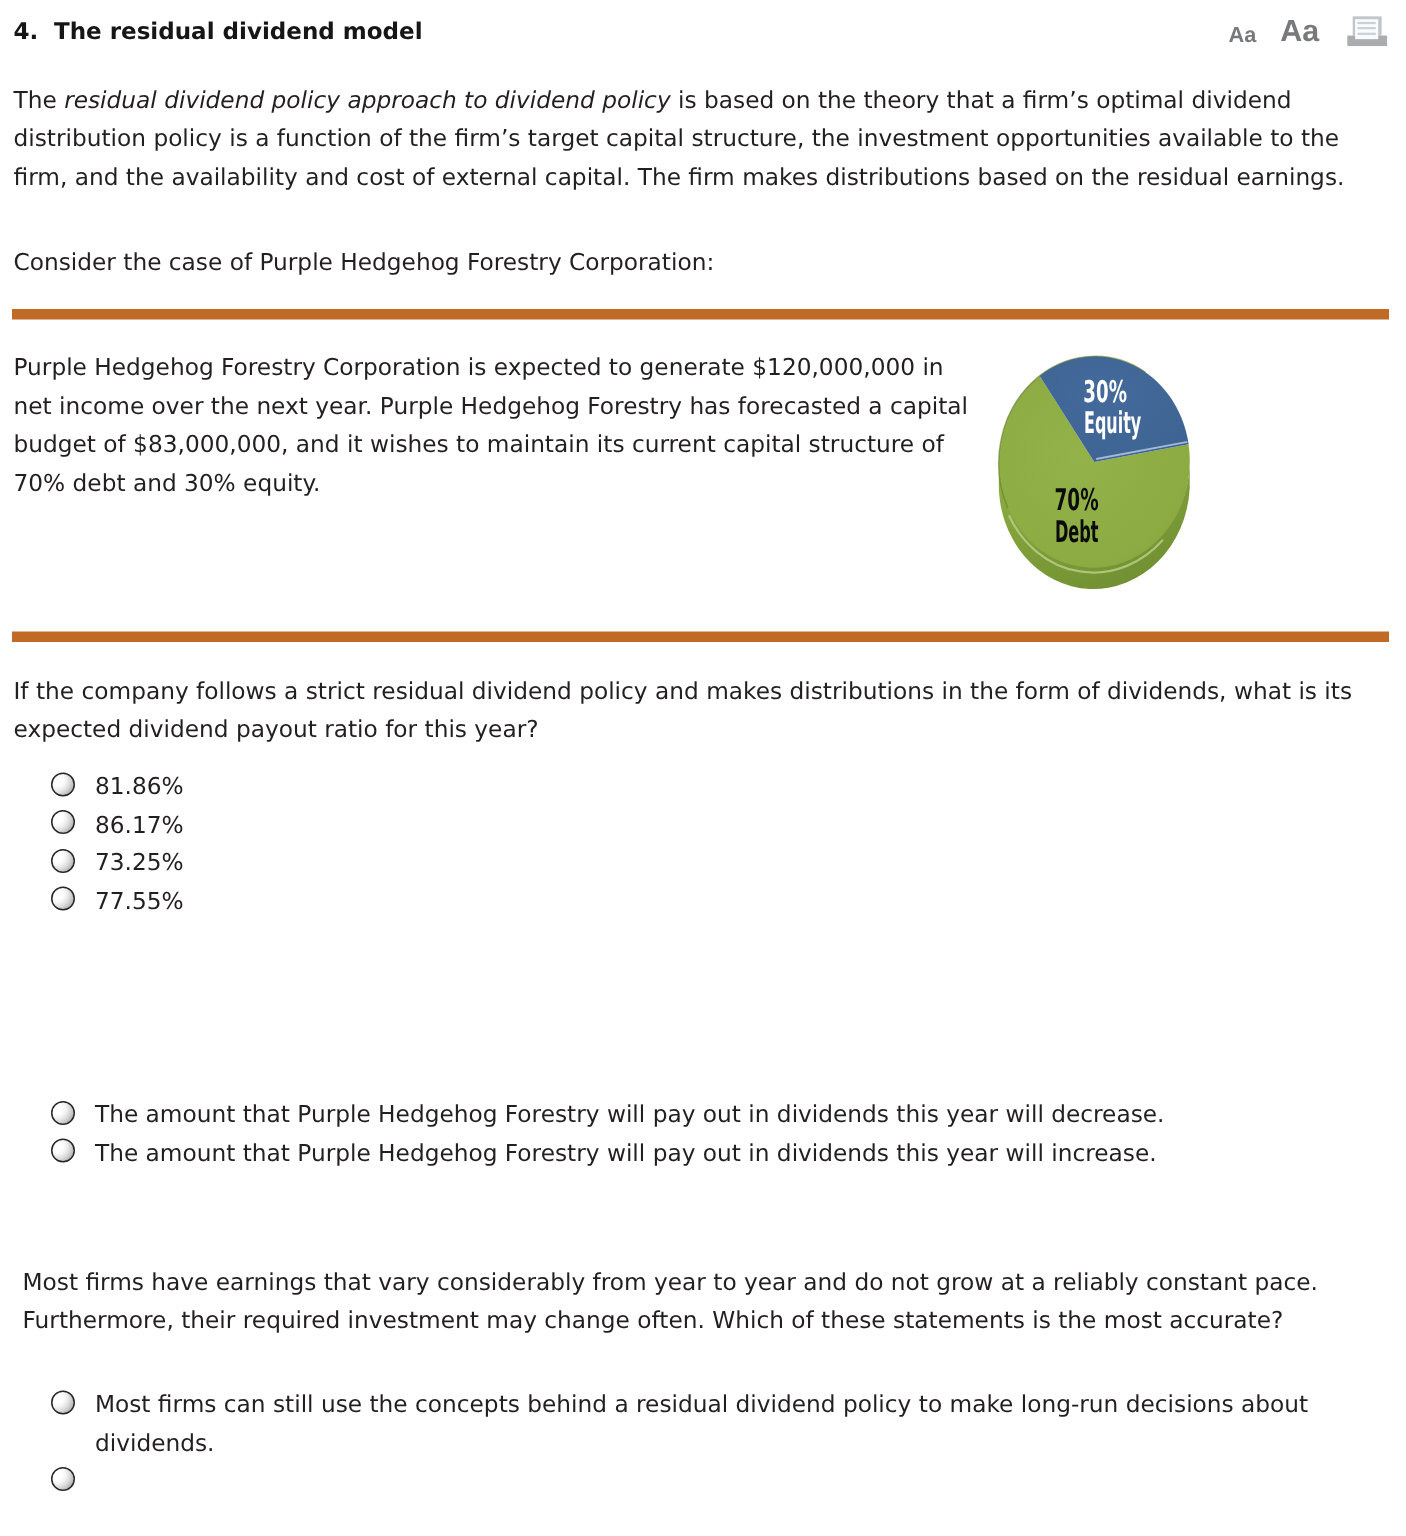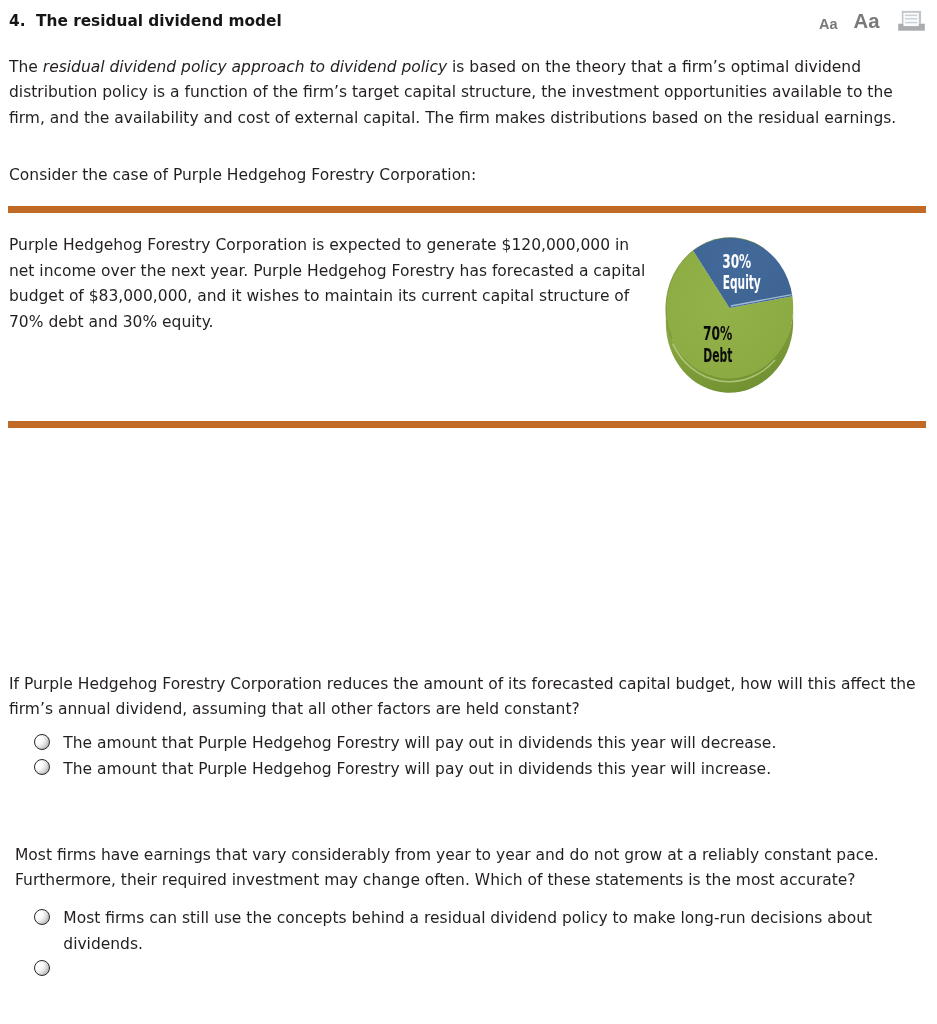--- a/index.html
+++ b/index.html
@@ -114,6 +114,7 @@
 
   <div class="rule" style="top:421px;"></div>
 
+  <div class="qtext" style="left:9px;top:448.5px;width:905px;">If the company follows a strict residual dividend policy and makes distributions in the form of dividends, what is its expected dividend payout ratio for this year?</div>
 
   <div class="qtext" style="left:9px;top:671.5px;width:920px;">If Purple Hedgehog Forestry Corporation reduces the amount of its forecasted capital budget, how will this affect the firm’s annual dividend, assuming that all other factors are held constant?</div>
   <div class="optlist" id="q2opts" style="left:34px;top:731px;">

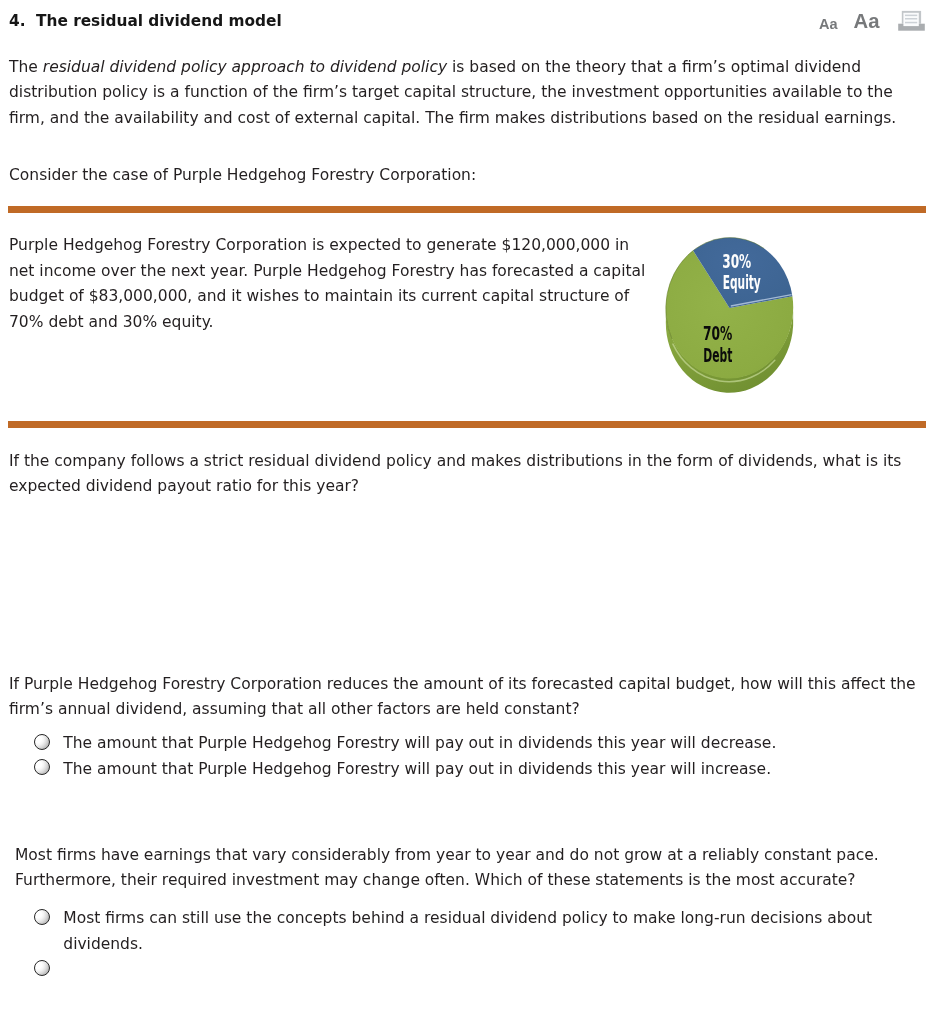--- a/index.html
+++ b/index.html
@@ -115,6 +115,24 @@
   <div class="rule" style="top:421px;"></div>
 
   <div class="qtext" style="left:9px;top:448.5px;width:905px;">If the company follows a strict residual dividend policy and makes distributions in the form of dividends, what is its expected dividend payout ratio for this year?</div>
+  <div class="optlist" id="q1opts" style="left:34px;top:512px;">
+      <div class="opt" style="margin-bottom: 0px;">
+        <span class="radio"></span>
+        <span class="lbl">81.86%</span>
+      </div>
+      <div class="opt" style="margin-bottom: 0px;">
+        <span class="radio"></span>
+        <span class="lbl">86.17%</span>
+      </div>
+      <div class="opt" style="margin-bottom: 0px;">
+        <span class="radio"></span>
+        <span class="lbl">73.25%</span>
+      </div>
+      <div class="opt" style="margin-bottom: 0px;">
+        <span class="radio"></span>
+        <span class="lbl">77.55%</span>
+      </div>
+    </div>
 
   <div class="qtext" style="left:9px;top:671.5px;width:920px;">If Purple Hedgehog Forestry Corporation reduces the amount of its forecasted capital budget, how will this affect the firm’s annual dividend, assuming that all other factors are held constant?</div>
   <div class="optlist" id="q2opts" style="left:34px;top:731px;">

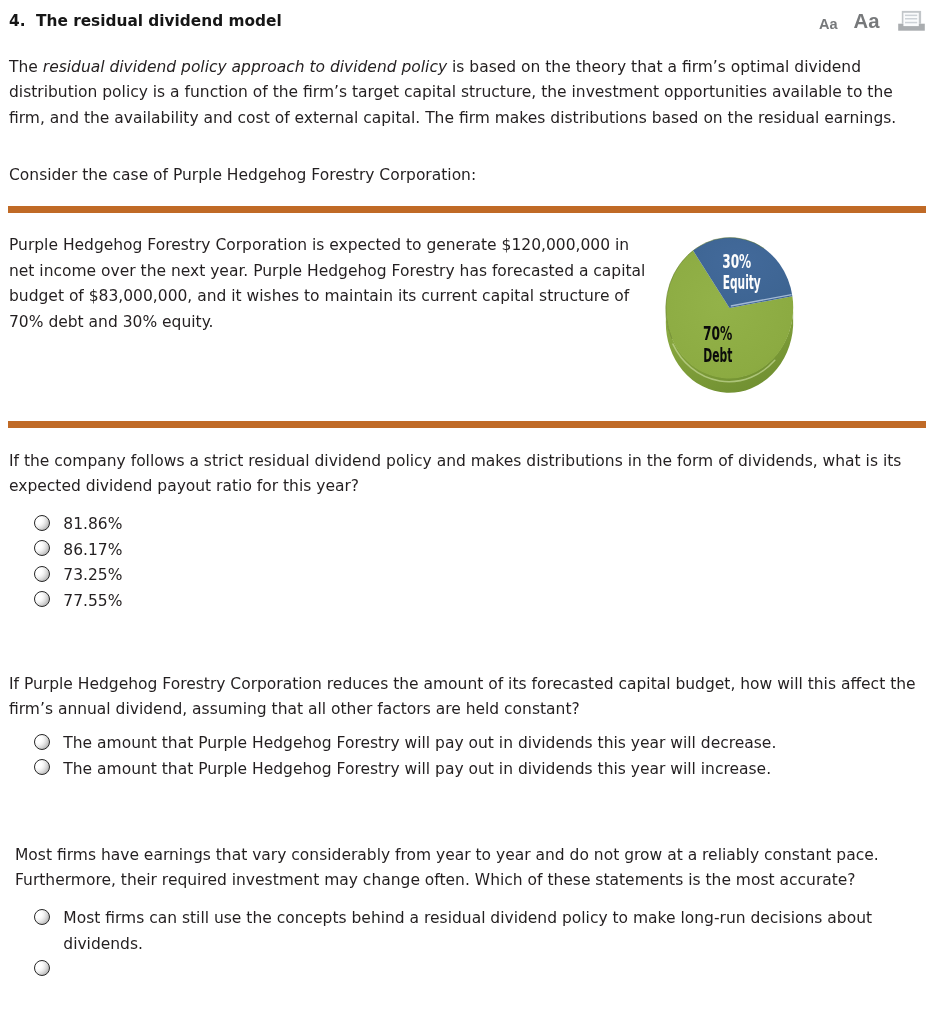--- a/index.html
+++ b/index.html
@@ -134,7 +134,6 @@
       </div>
     </div>
 
-  <div class="qtext" style="left:9px;top:671.5px;width:920px;">If Purple Hedgehog Forestry Corporation reduces the amount of its forecasted capital budget, how will this affect the firm’s annual dividend, assuming that all other factors are held constant?</div>
   <div class="optlist" id="q2opts" style="left:34px;top:731px;">
       <div class="opt" style="margin-bottom: 0px;">
         <span class="radio"></span>

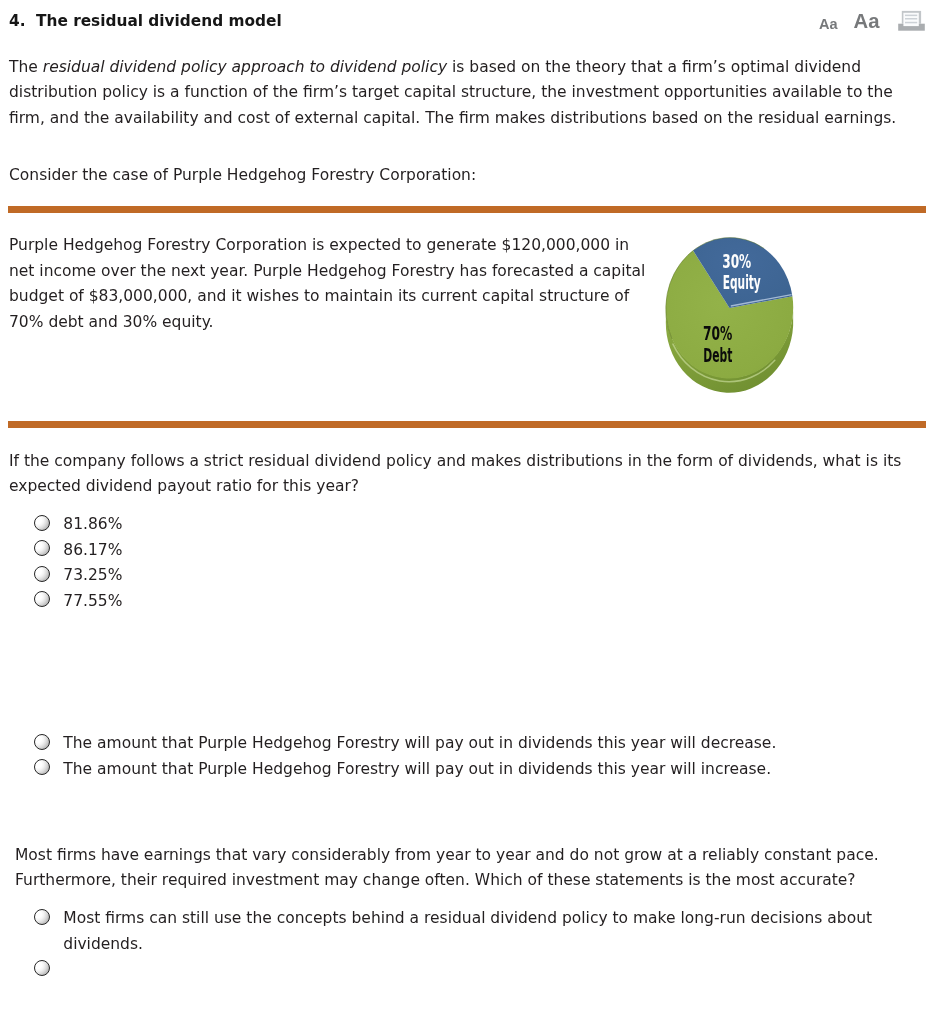--- a/index.html
+++ b/index.html
@@ -147,7 +147,7 @@
 
   <div class="qtext" style="left:15px;top:842.5px;width:880px;">Most firms have earnings that vary considerably from year to year and do not grow at a reliably constant pace. Furthermore, their required investment may change often. Which of these statements is the most accurate?</div>
   <div class="optlist" id="q3opts" style="left:34px;top:906px;">
-      <div class="opt" style="margin-bottom: 0px;">
+      <div class="opt" style="margin-bottom: 0px; margin-top: 18px;">
         <span class="radio"></span>
         <span class="lbl">Most firms can still use the concepts behind a residual dividend policy to make long-run decisions about dividends.</span>
       </div>

